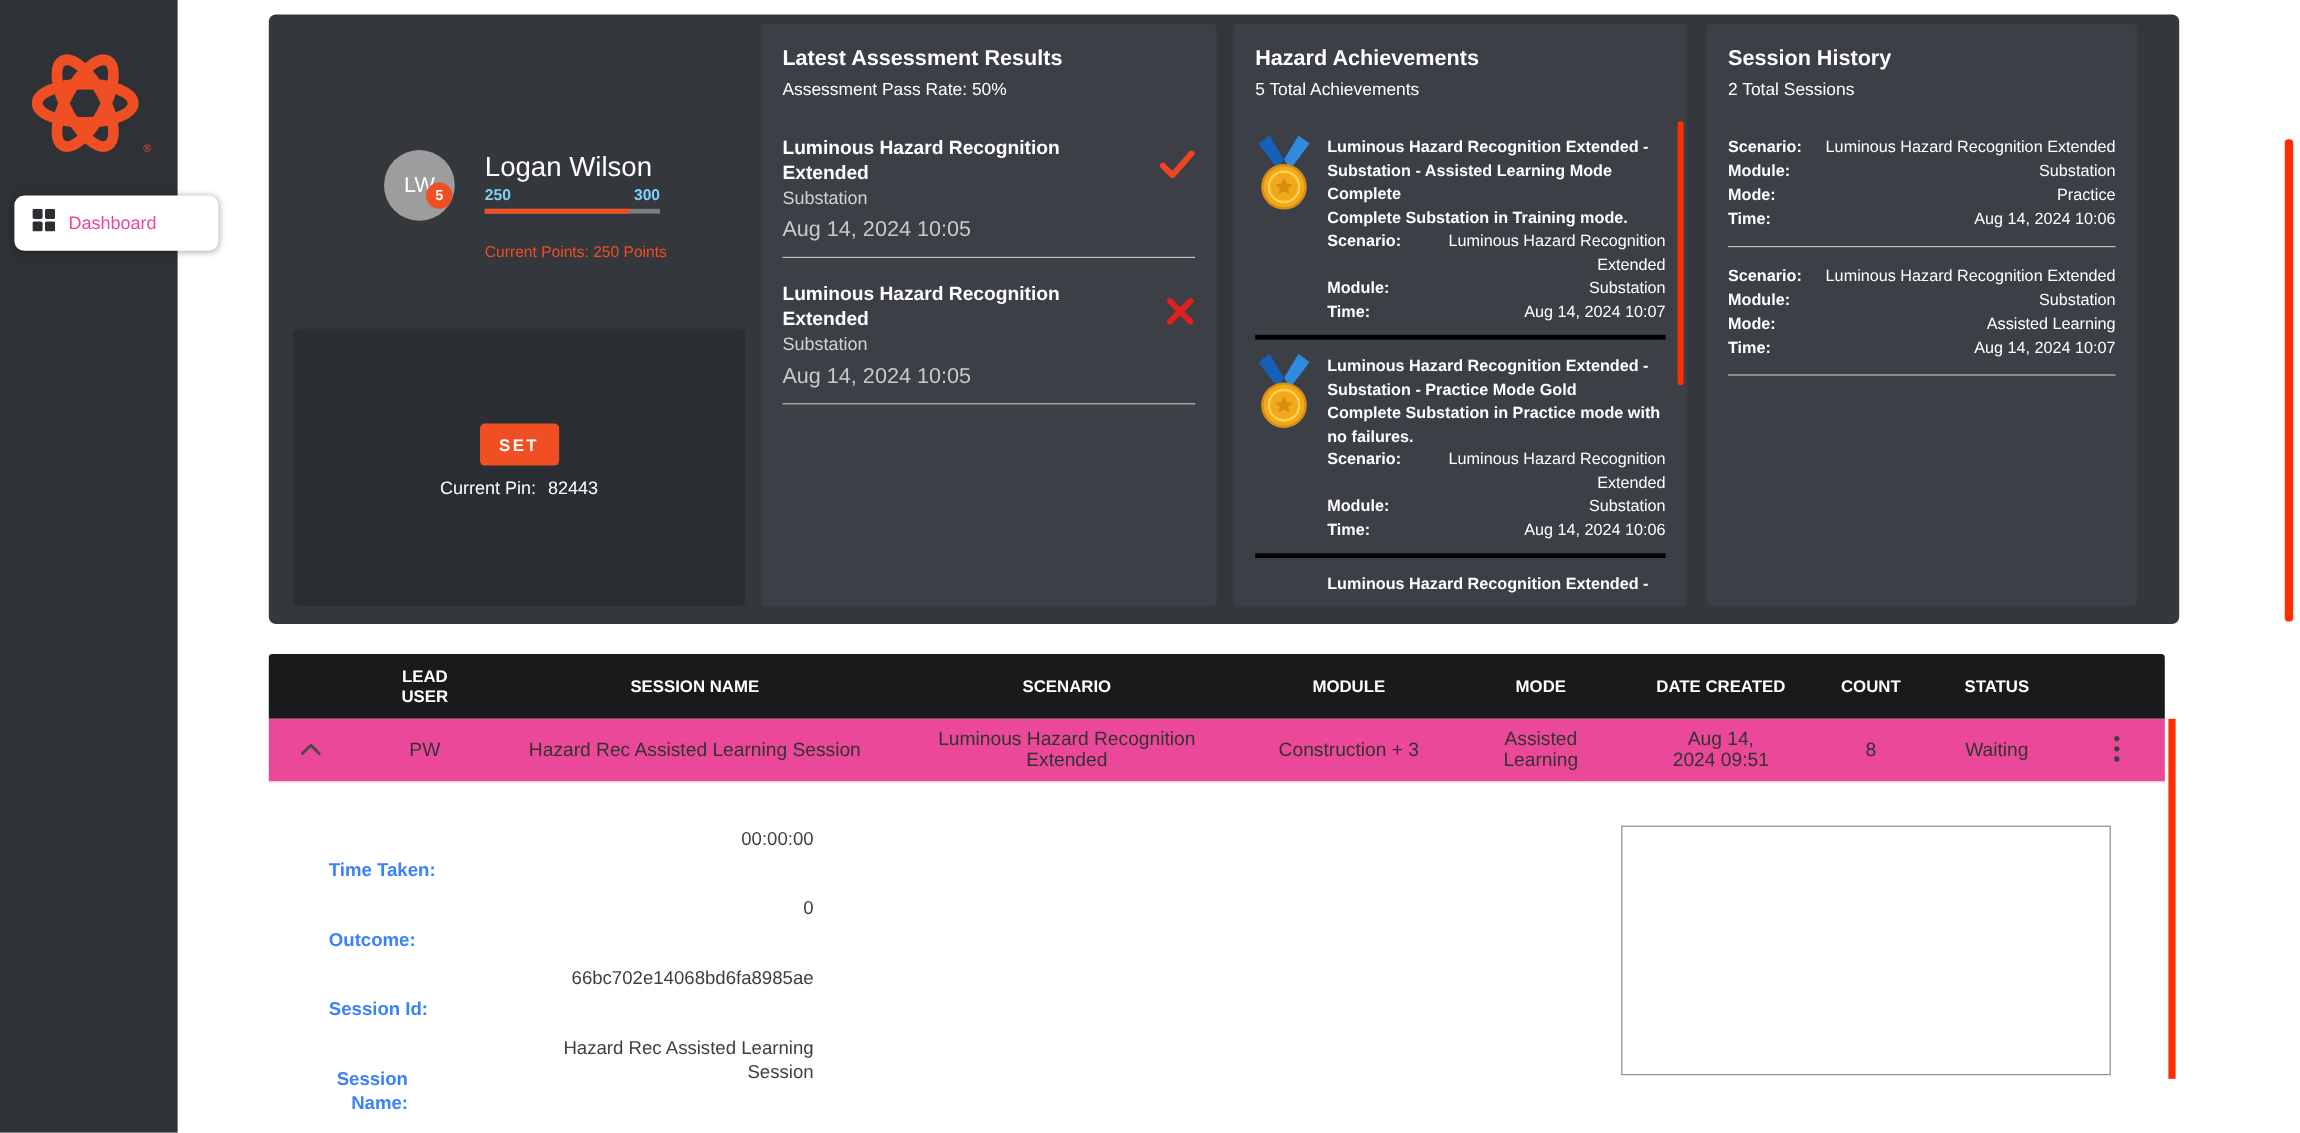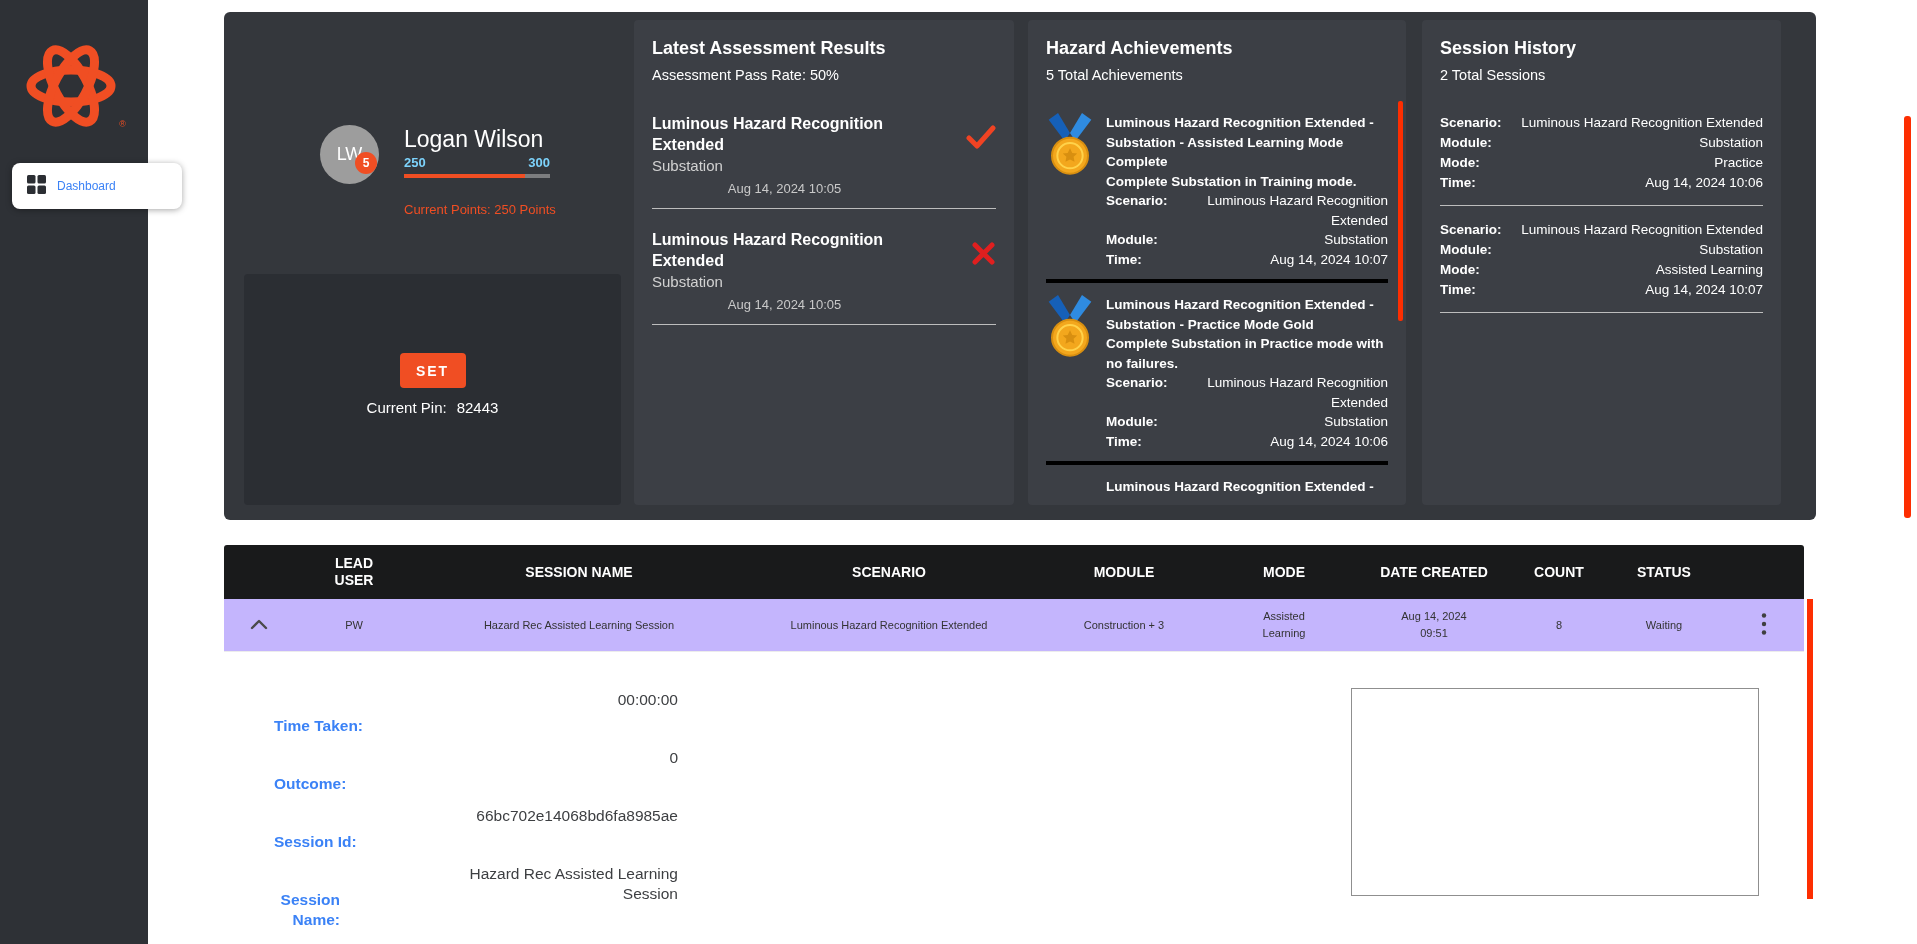--- a/index.html
+++ b/index.html
@@ -14,7 +14,7 @@
   .nav-pill { position: absolute; left: 12px; top: 163px; width: 170px; height: 46px; background: #ffffff;
               border-radius: 8px; display: flex; align-items: center; padding-left: 15px; gap: 11px;
               box-shadow: 0 1px 6px rgba(0,0,0,.35); cursor: pointer; }
-  .nav-pill .pill-label { font-size: 12px; color: #3b82f6; }
+  .nav-pill .pill-label { font-size: 15px; color: #ec4899; }
 
   
   .top-panel { position: absolute; left: 224px; top: 12px; width: 1592px; height: 508px;

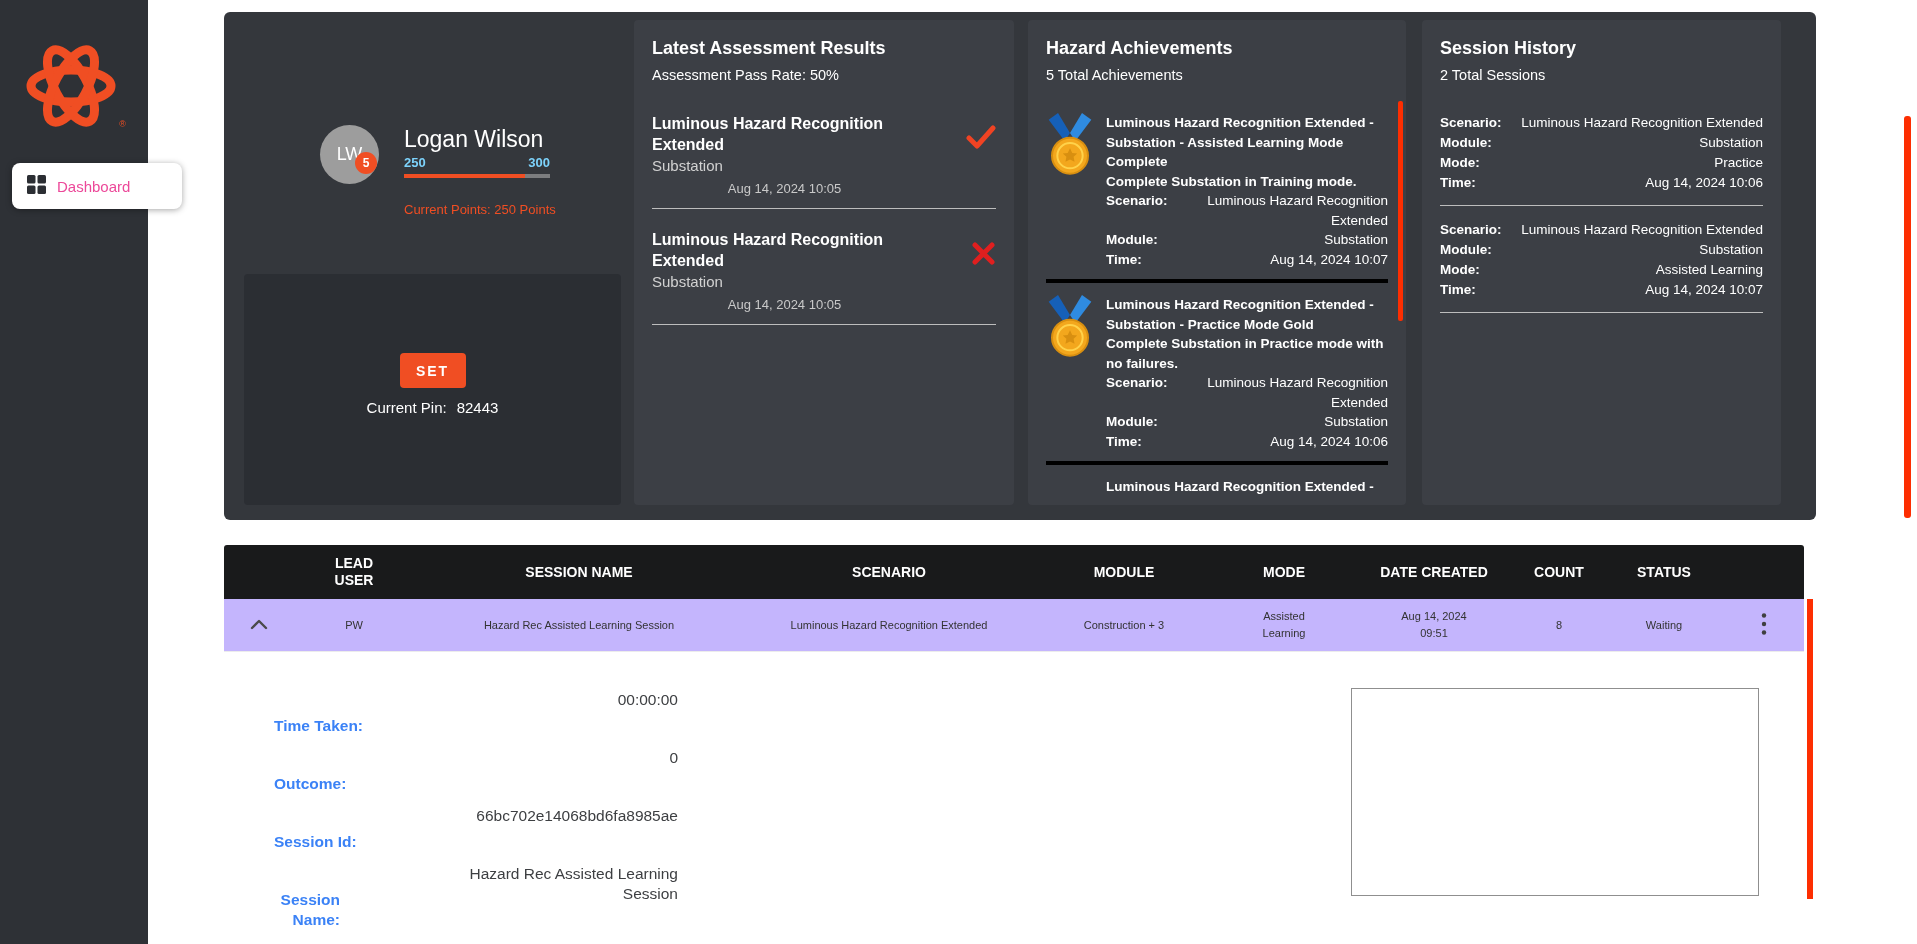--- a/index.html
+++ b/index.html
@@ -54,7 +54,7 @@
              padding-bottom: 12px; margin-bottom: 20px; }
   .a-title { font-size: 16px; font-weight: 700; line-height: 21px; max-width: 265px; }
   .a-module { font-size: 15px; color: #d2d2d2; margin-top: 2px; }
-  .a-date { font-size: 13px; color: #c9c9c9; margin-top: 7px; text-align: center; }
+  .a-date { font-size: 18px; color: #c9c9c9; margin-top: 7px; }
   .a-icon { padding-top: 12px; }
 
   .ach-entry { display: flex; gap: 12px; border-bottom: 4px solid #000000; padding-bottom: 10px; margin-bottom: 12px; }

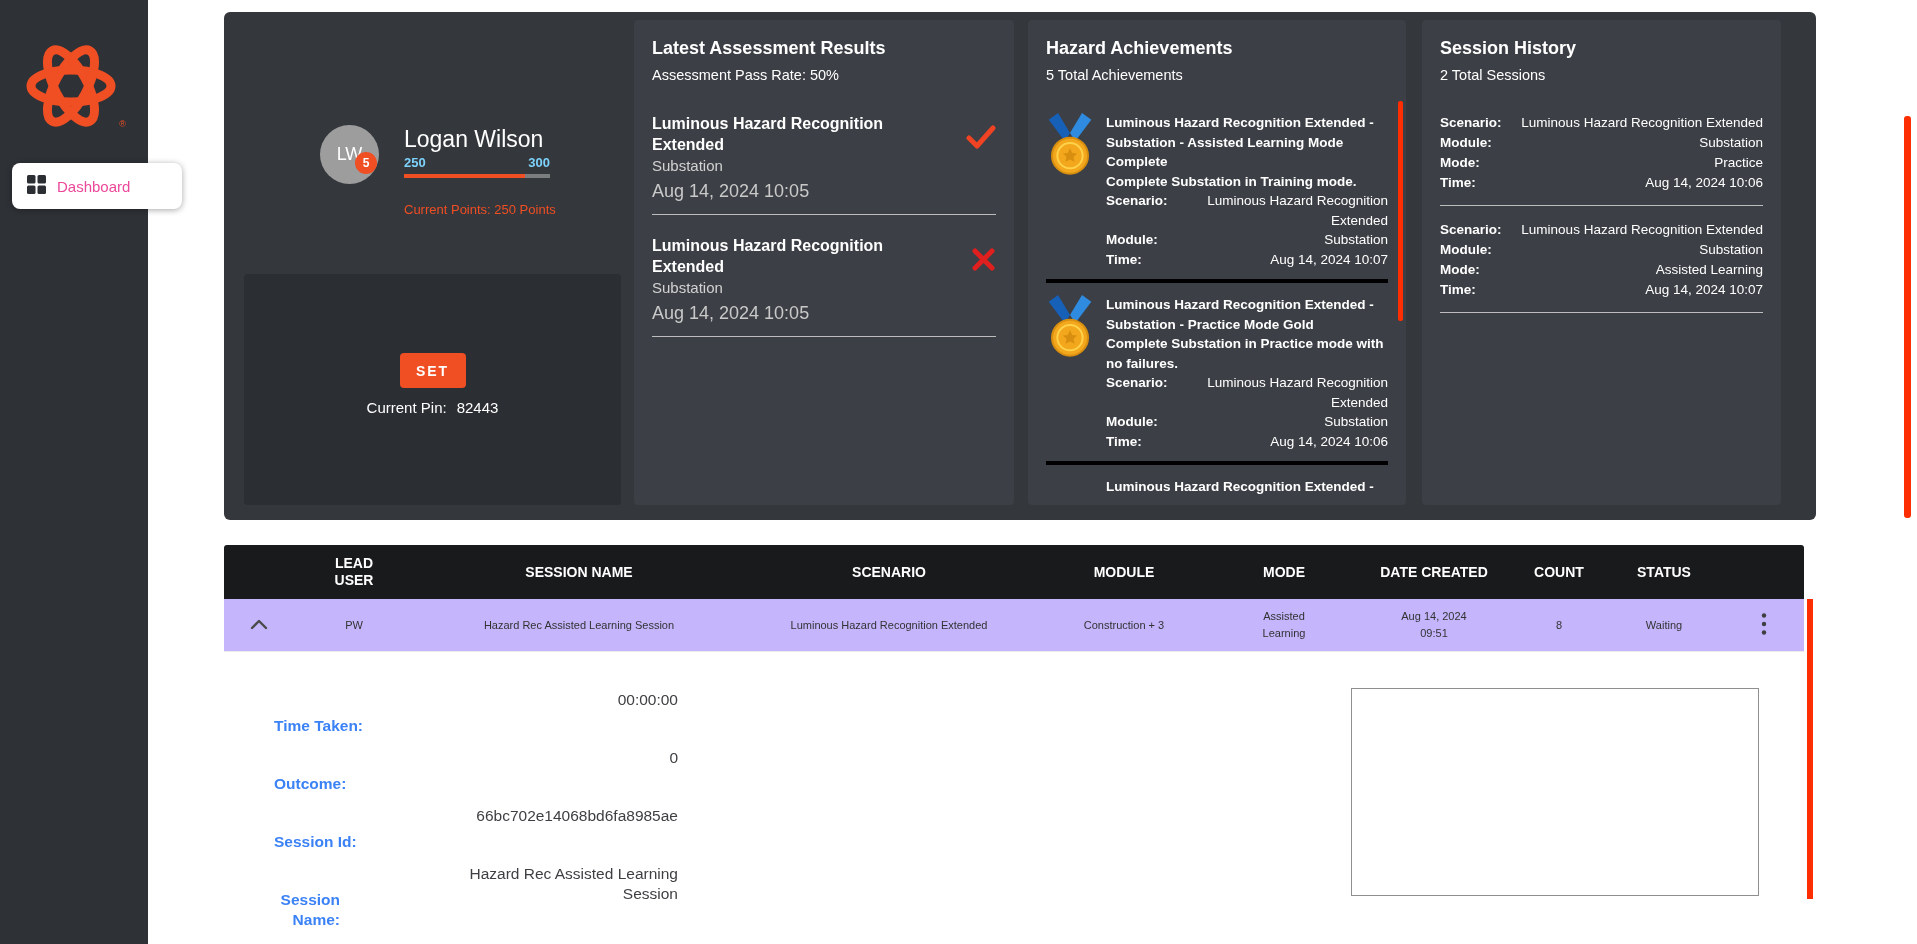--- a/index.html
+++ b/index.html
@@ -82,7 +82,7 @@
            border-radius: 3px 3px 0 0; }
   .thead .hcell { line-height: 17px; }
   .hcell.narrow span { display: inline-block; width: 48px; }
-  .trow { background: #c4b5fd; min-height: 53px; font-size: 11px; color: #333; border-bottom: 1px solid #ececec; }
+  .trow { background: #ec4899; min-height: 53px; font-size: 16px; color: #333; border-bottom: 1px solid #ececec; }
   .trow .tcell { line-height: 17px; }
   .wrap-230 { display: inline-block; max-width: 230px; }
   .wrap-80 { display: inline-block; max-width: 80px; }

